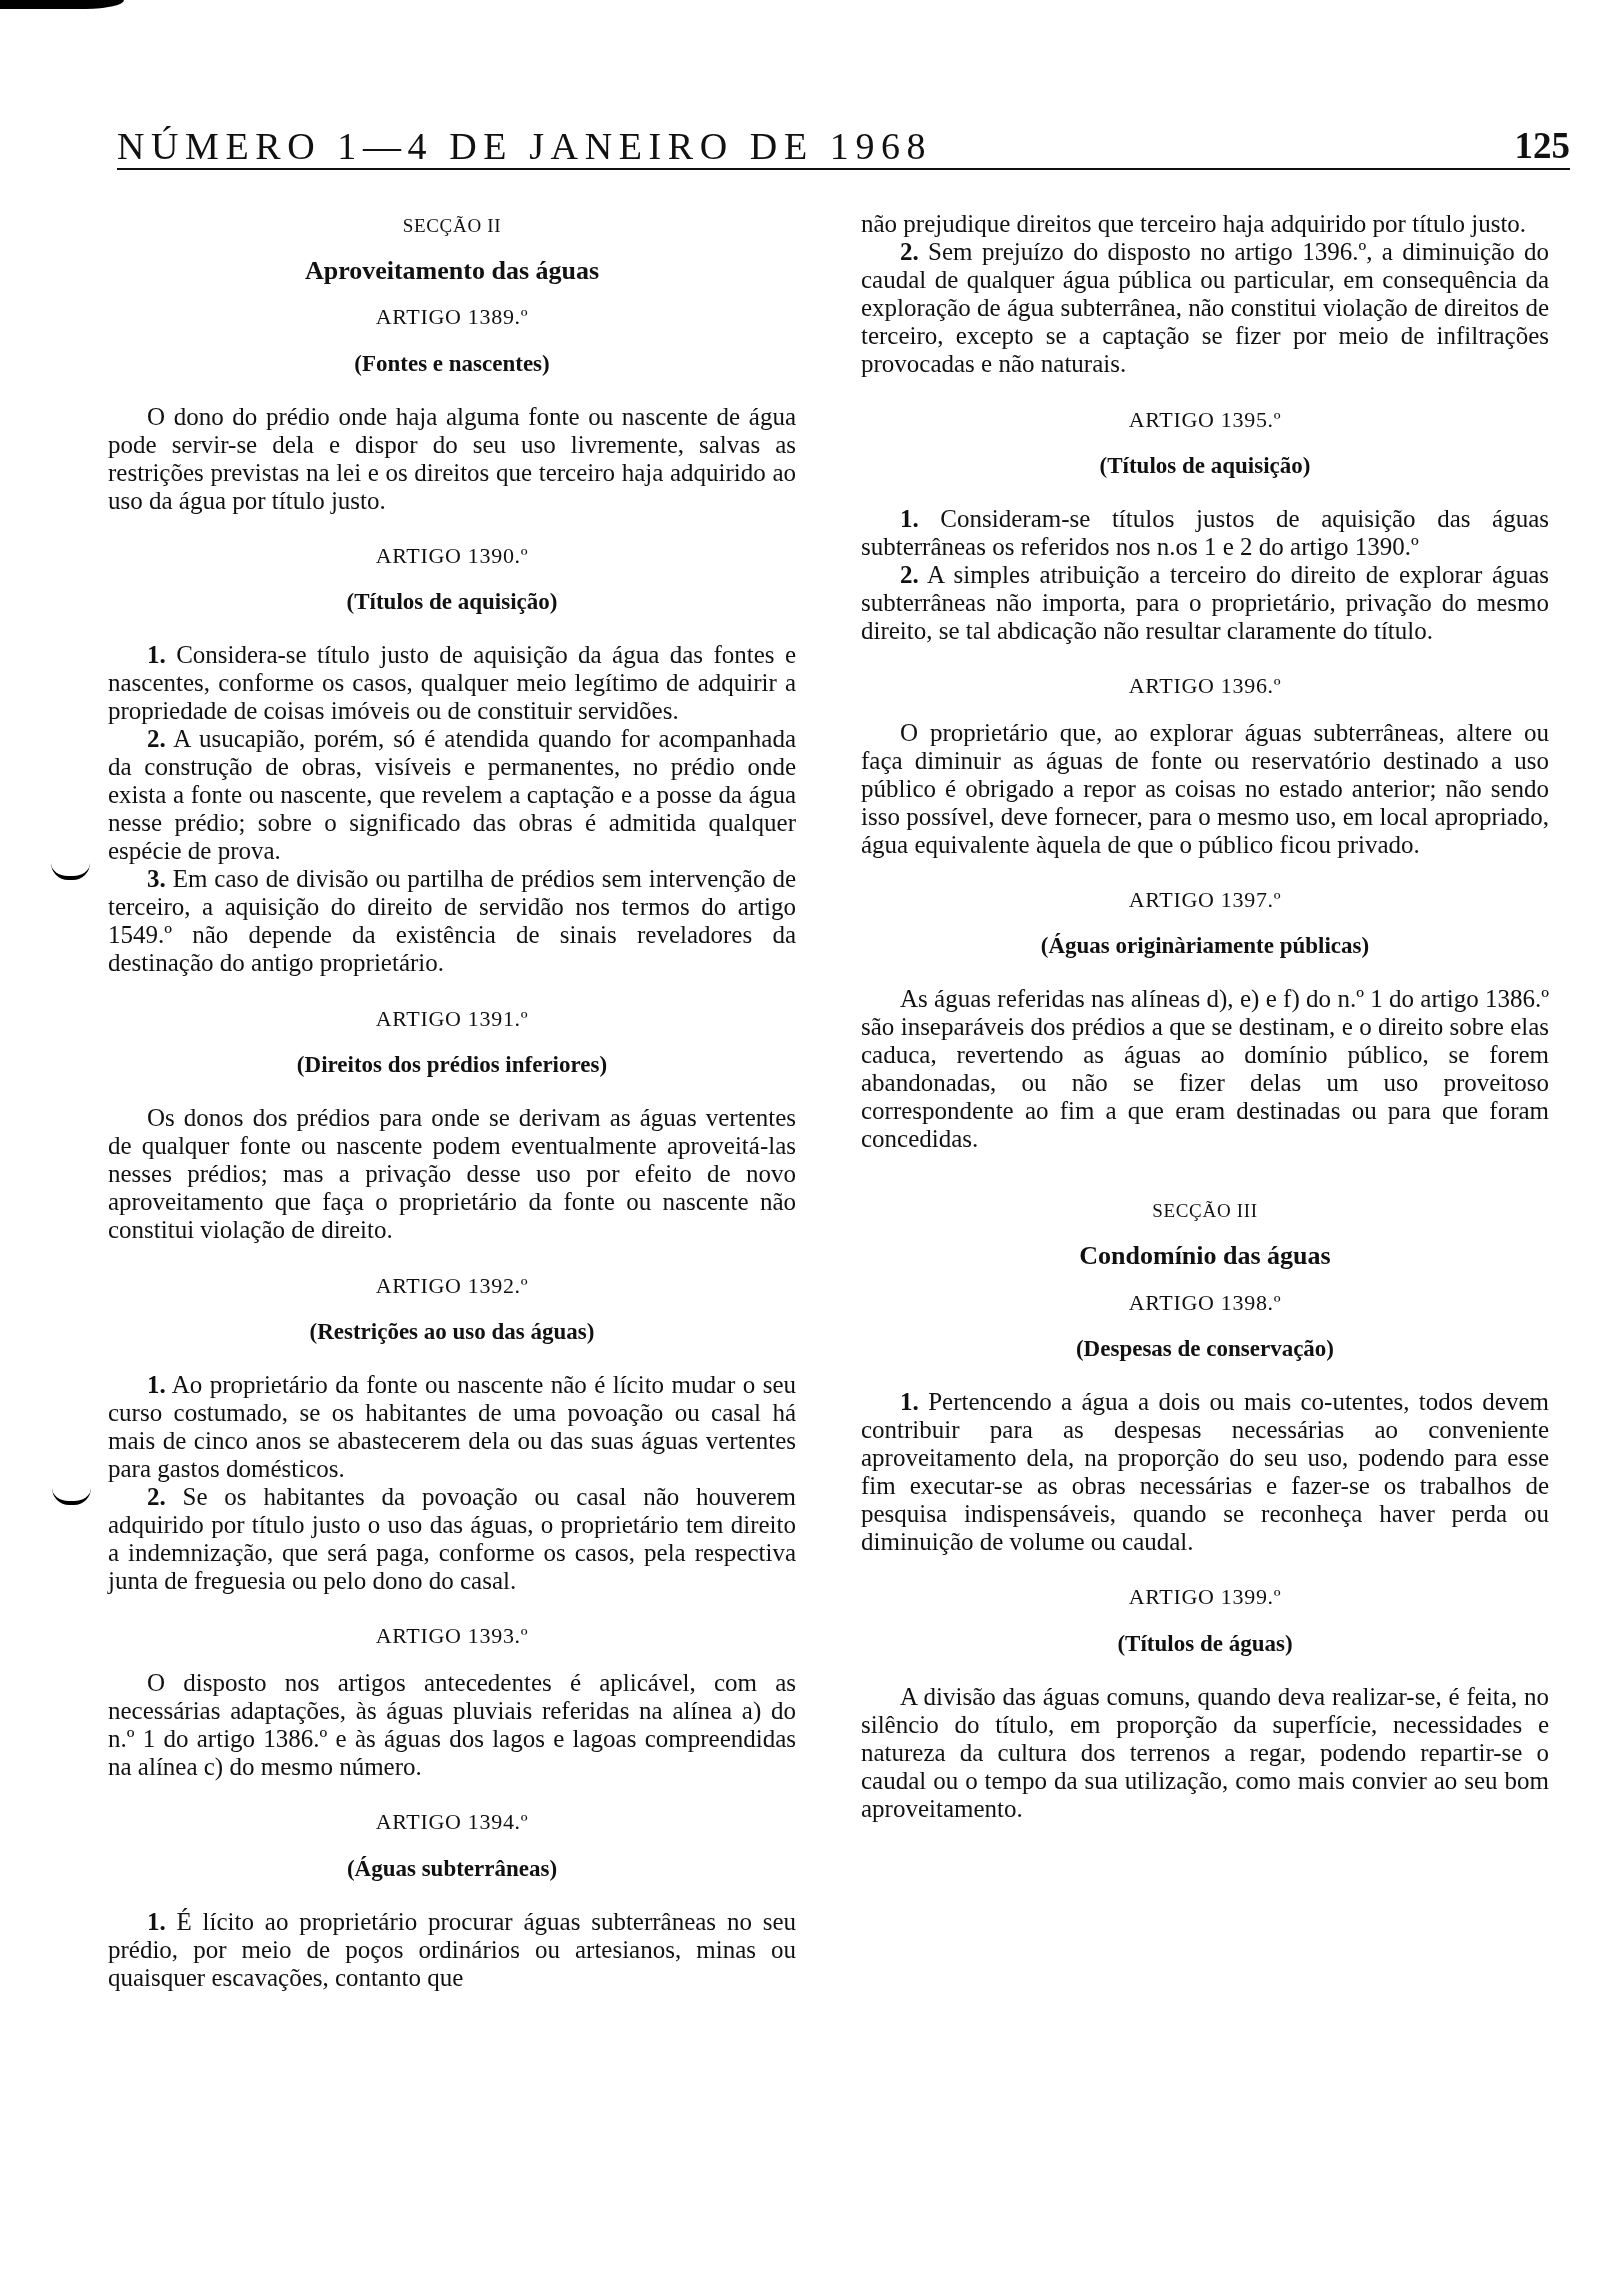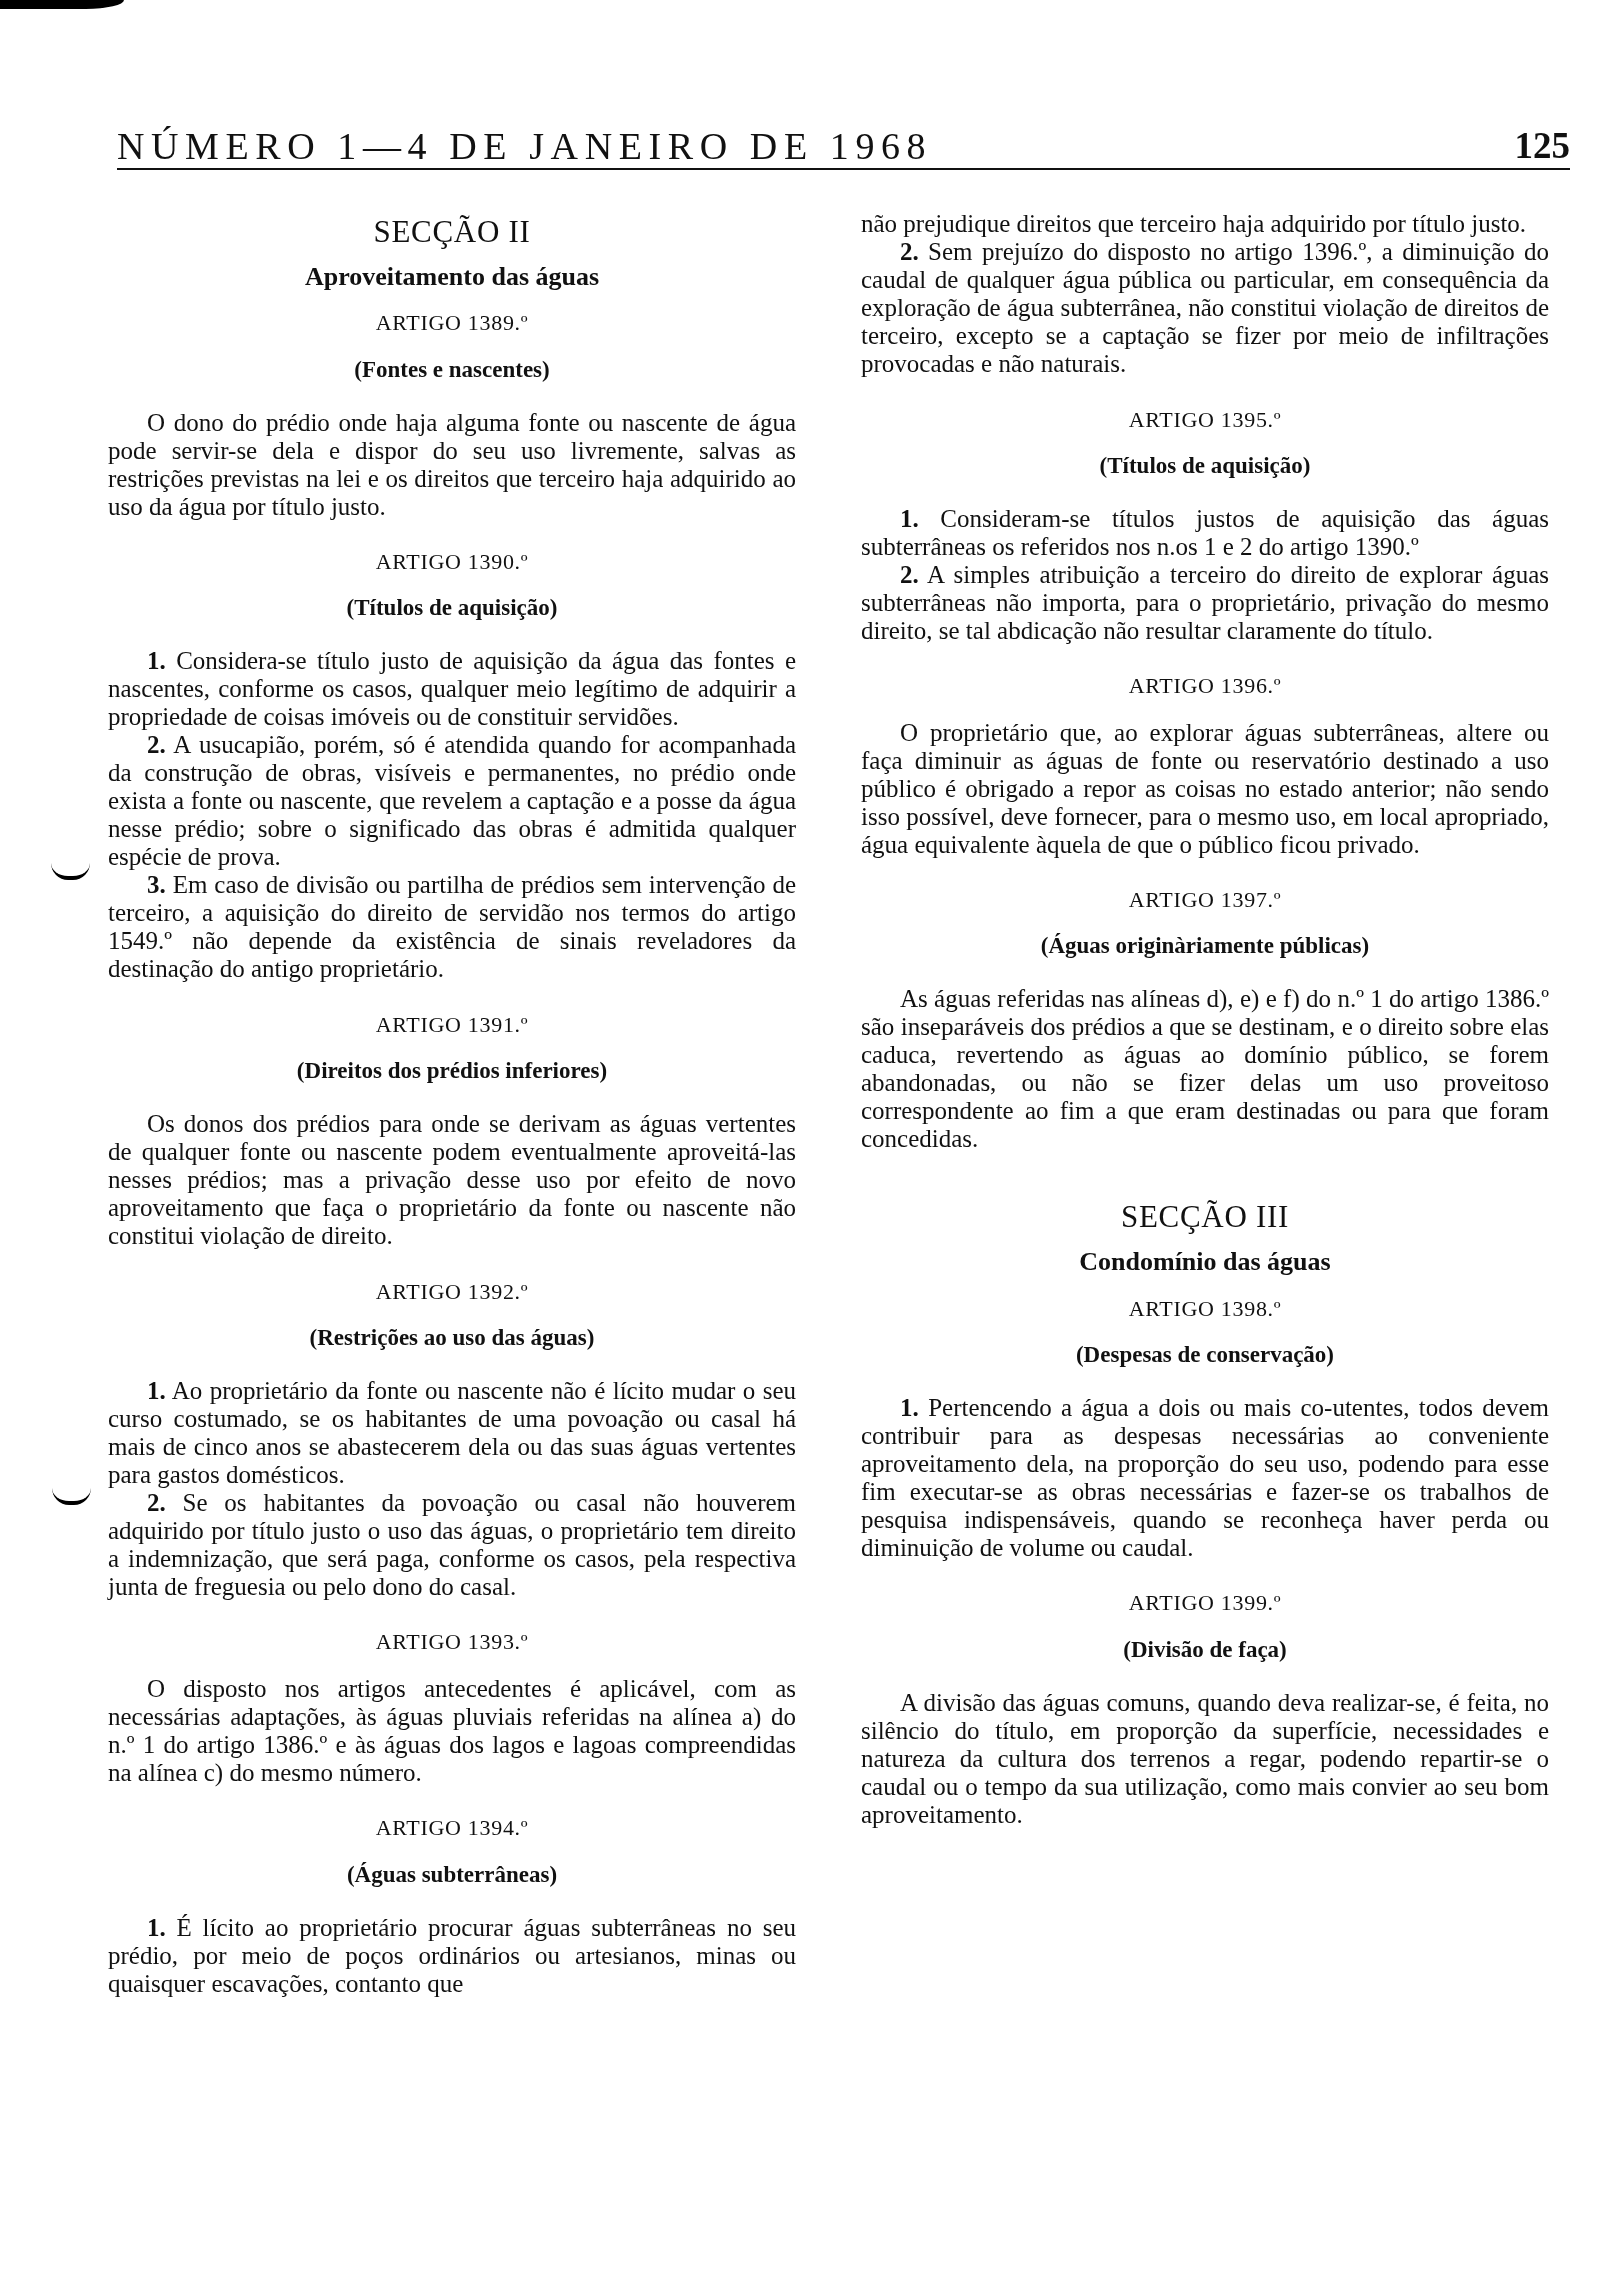--- a/index.html
+++ b/index.html
@@ -14,7 +14,7 @@
   .col.left { left: 108px; }
   .col.right { left: 861px; }
   .center { text-align: center; }
-  .section { font-size: 31px; letter-spacing: 0.7px; margin: 8px 0 17px; }
+  .section { font-size: 19px; letter-spacing: 0.7px; margin: 2px 0 17px; }
   .section-title { font-weight: bold; font-size: 26px; margin: 0 0 18.3px; }
   .article { font-size: 22px; letter-spacing: 0.7px; margin: 0 0 18.3px; }
   .rubric { font-weight: bold; font-size: 23px; margin: 8px 0 25px; }

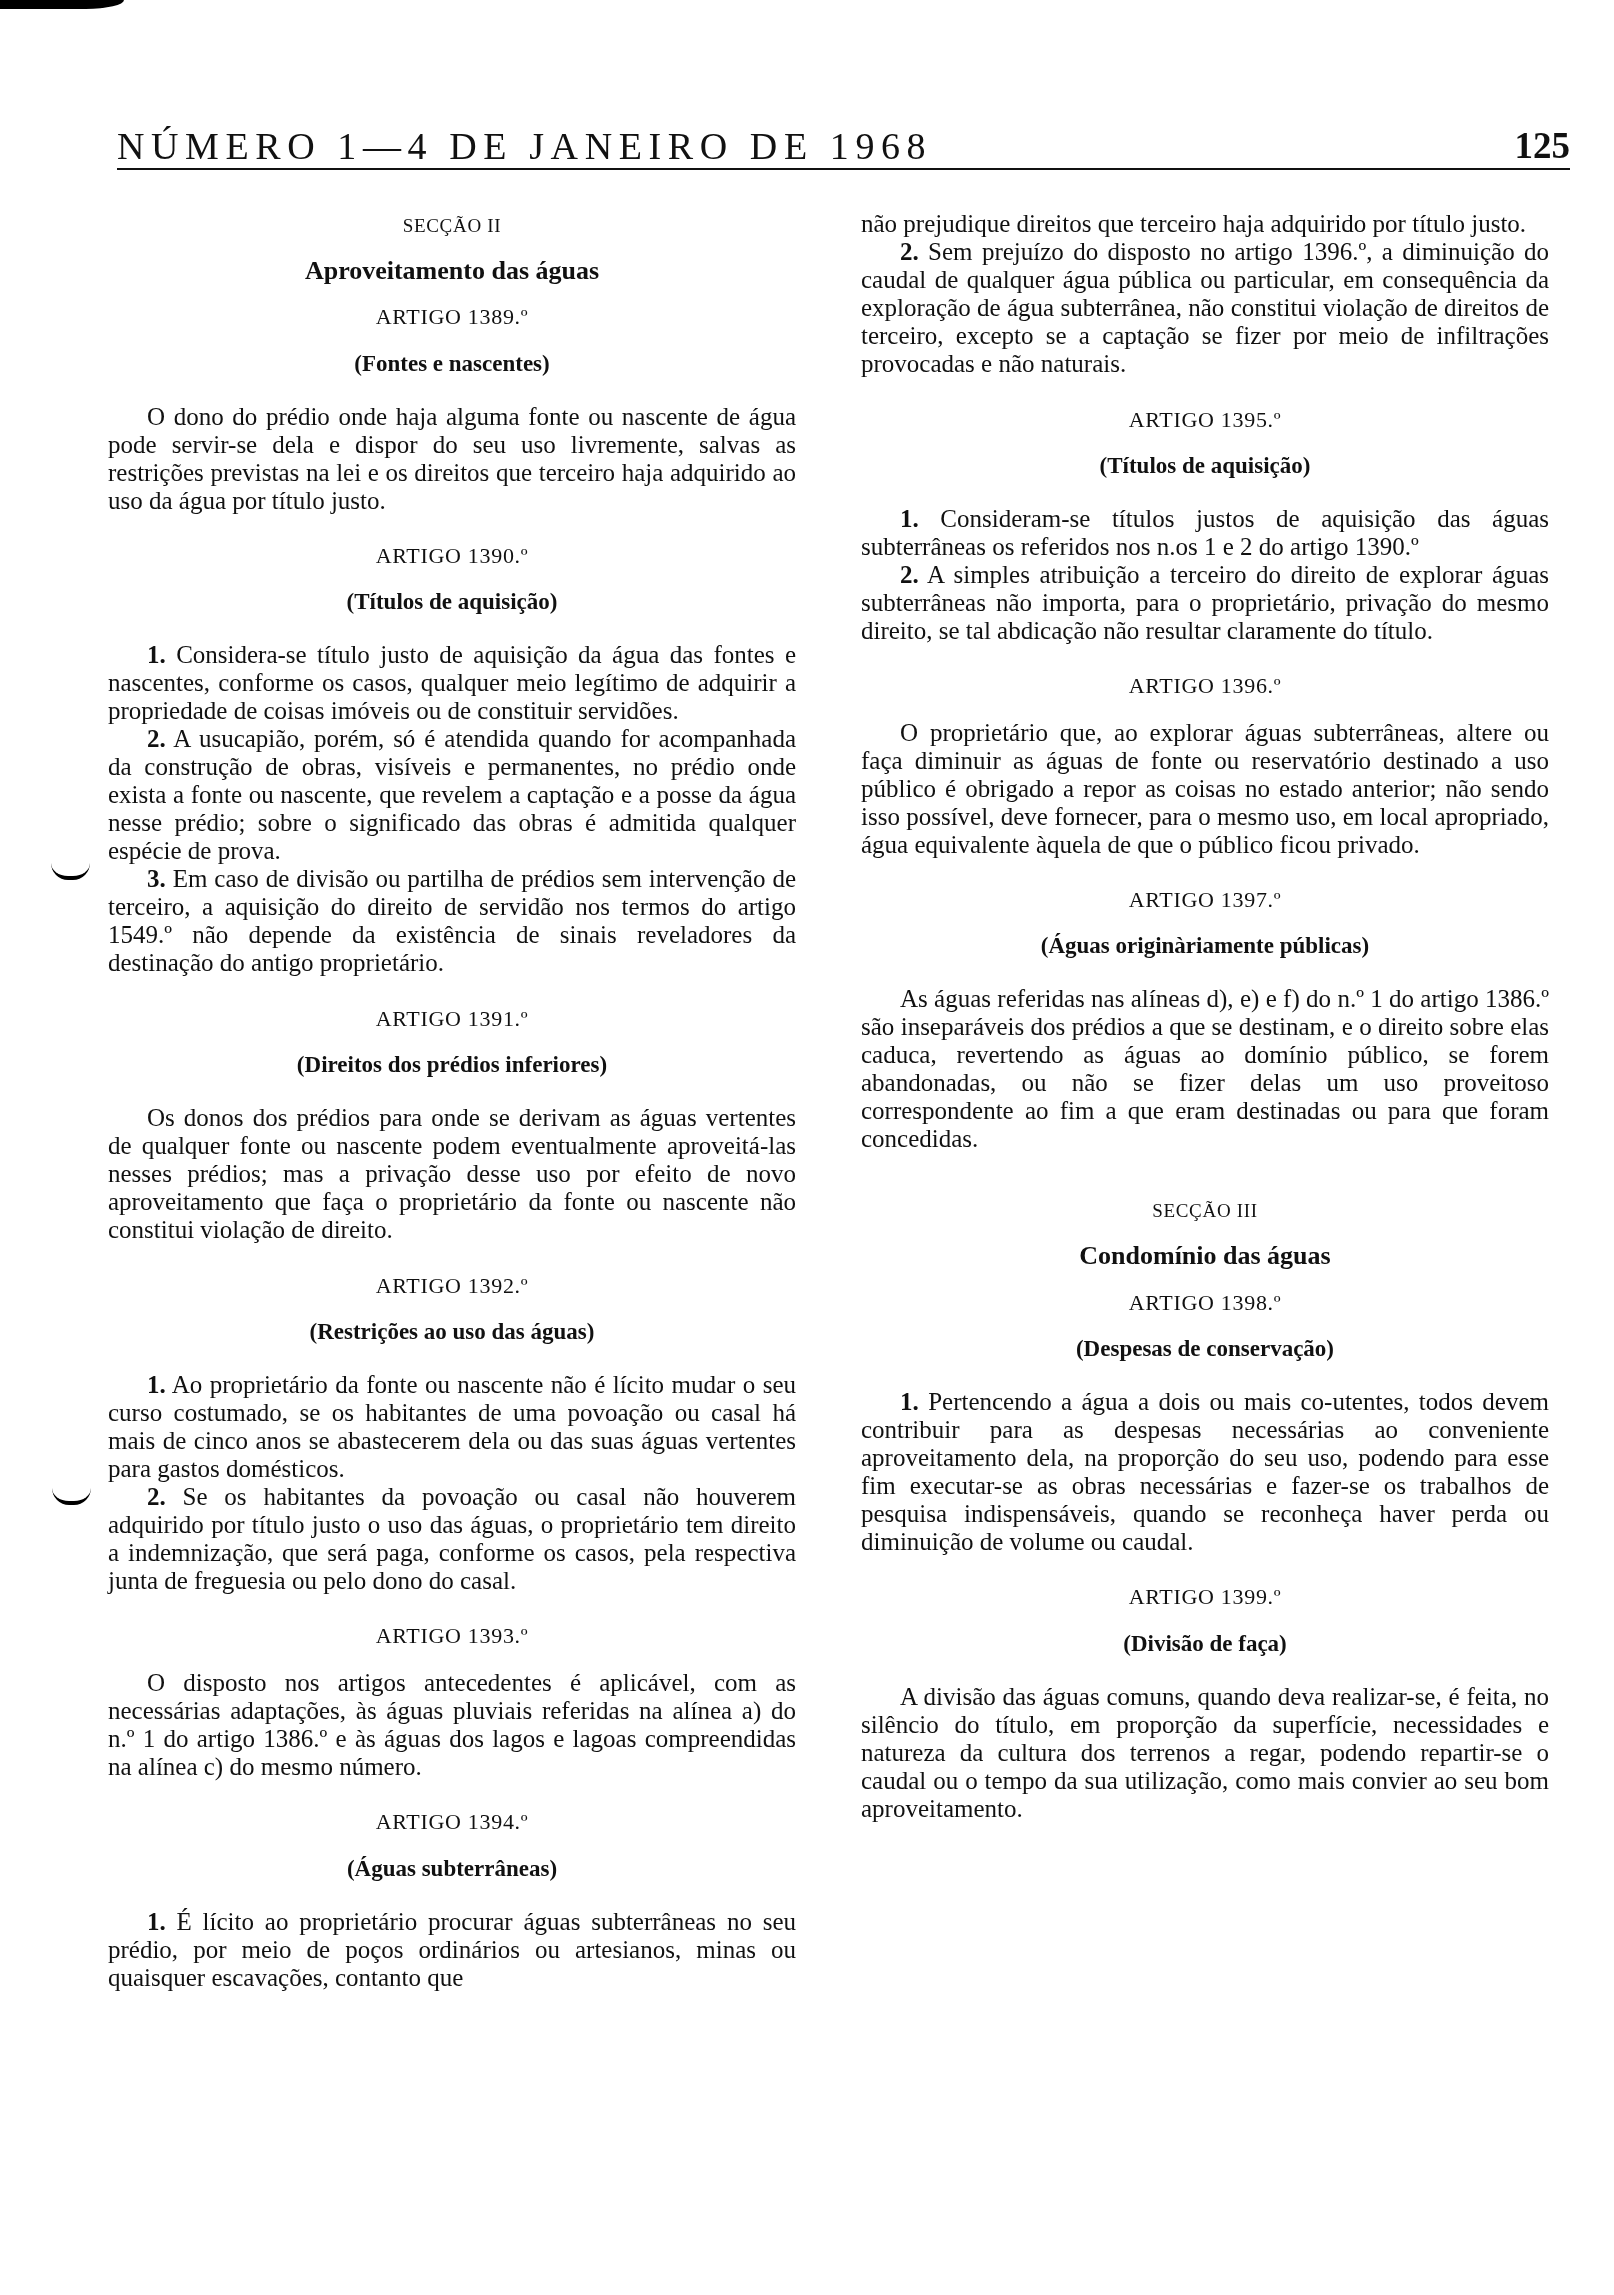--- a/index.html
+++ b/index.html
@@ -119,7 +119,7 @@
       </div>
       <div>
         <div class="center article">ARTIGO 1399.º</div>
-        <div class="center rubric">(Divisão de faça)</div>
+        <div class="center rubric">(Títulos de águas)</div>
         <p><span>A divisão das águas comuns, quando deva realizar-se, é feita, no silêncio do título, em proporção da superfície, necessidades e natureza da cultura dos terrenos a regar, podendo repartir-se o caudal ou o tempo da sua utilização, como mais convier ao seu bom aproveitamento.</span></p>
         <div class="gap-m"></div>
       </div>

